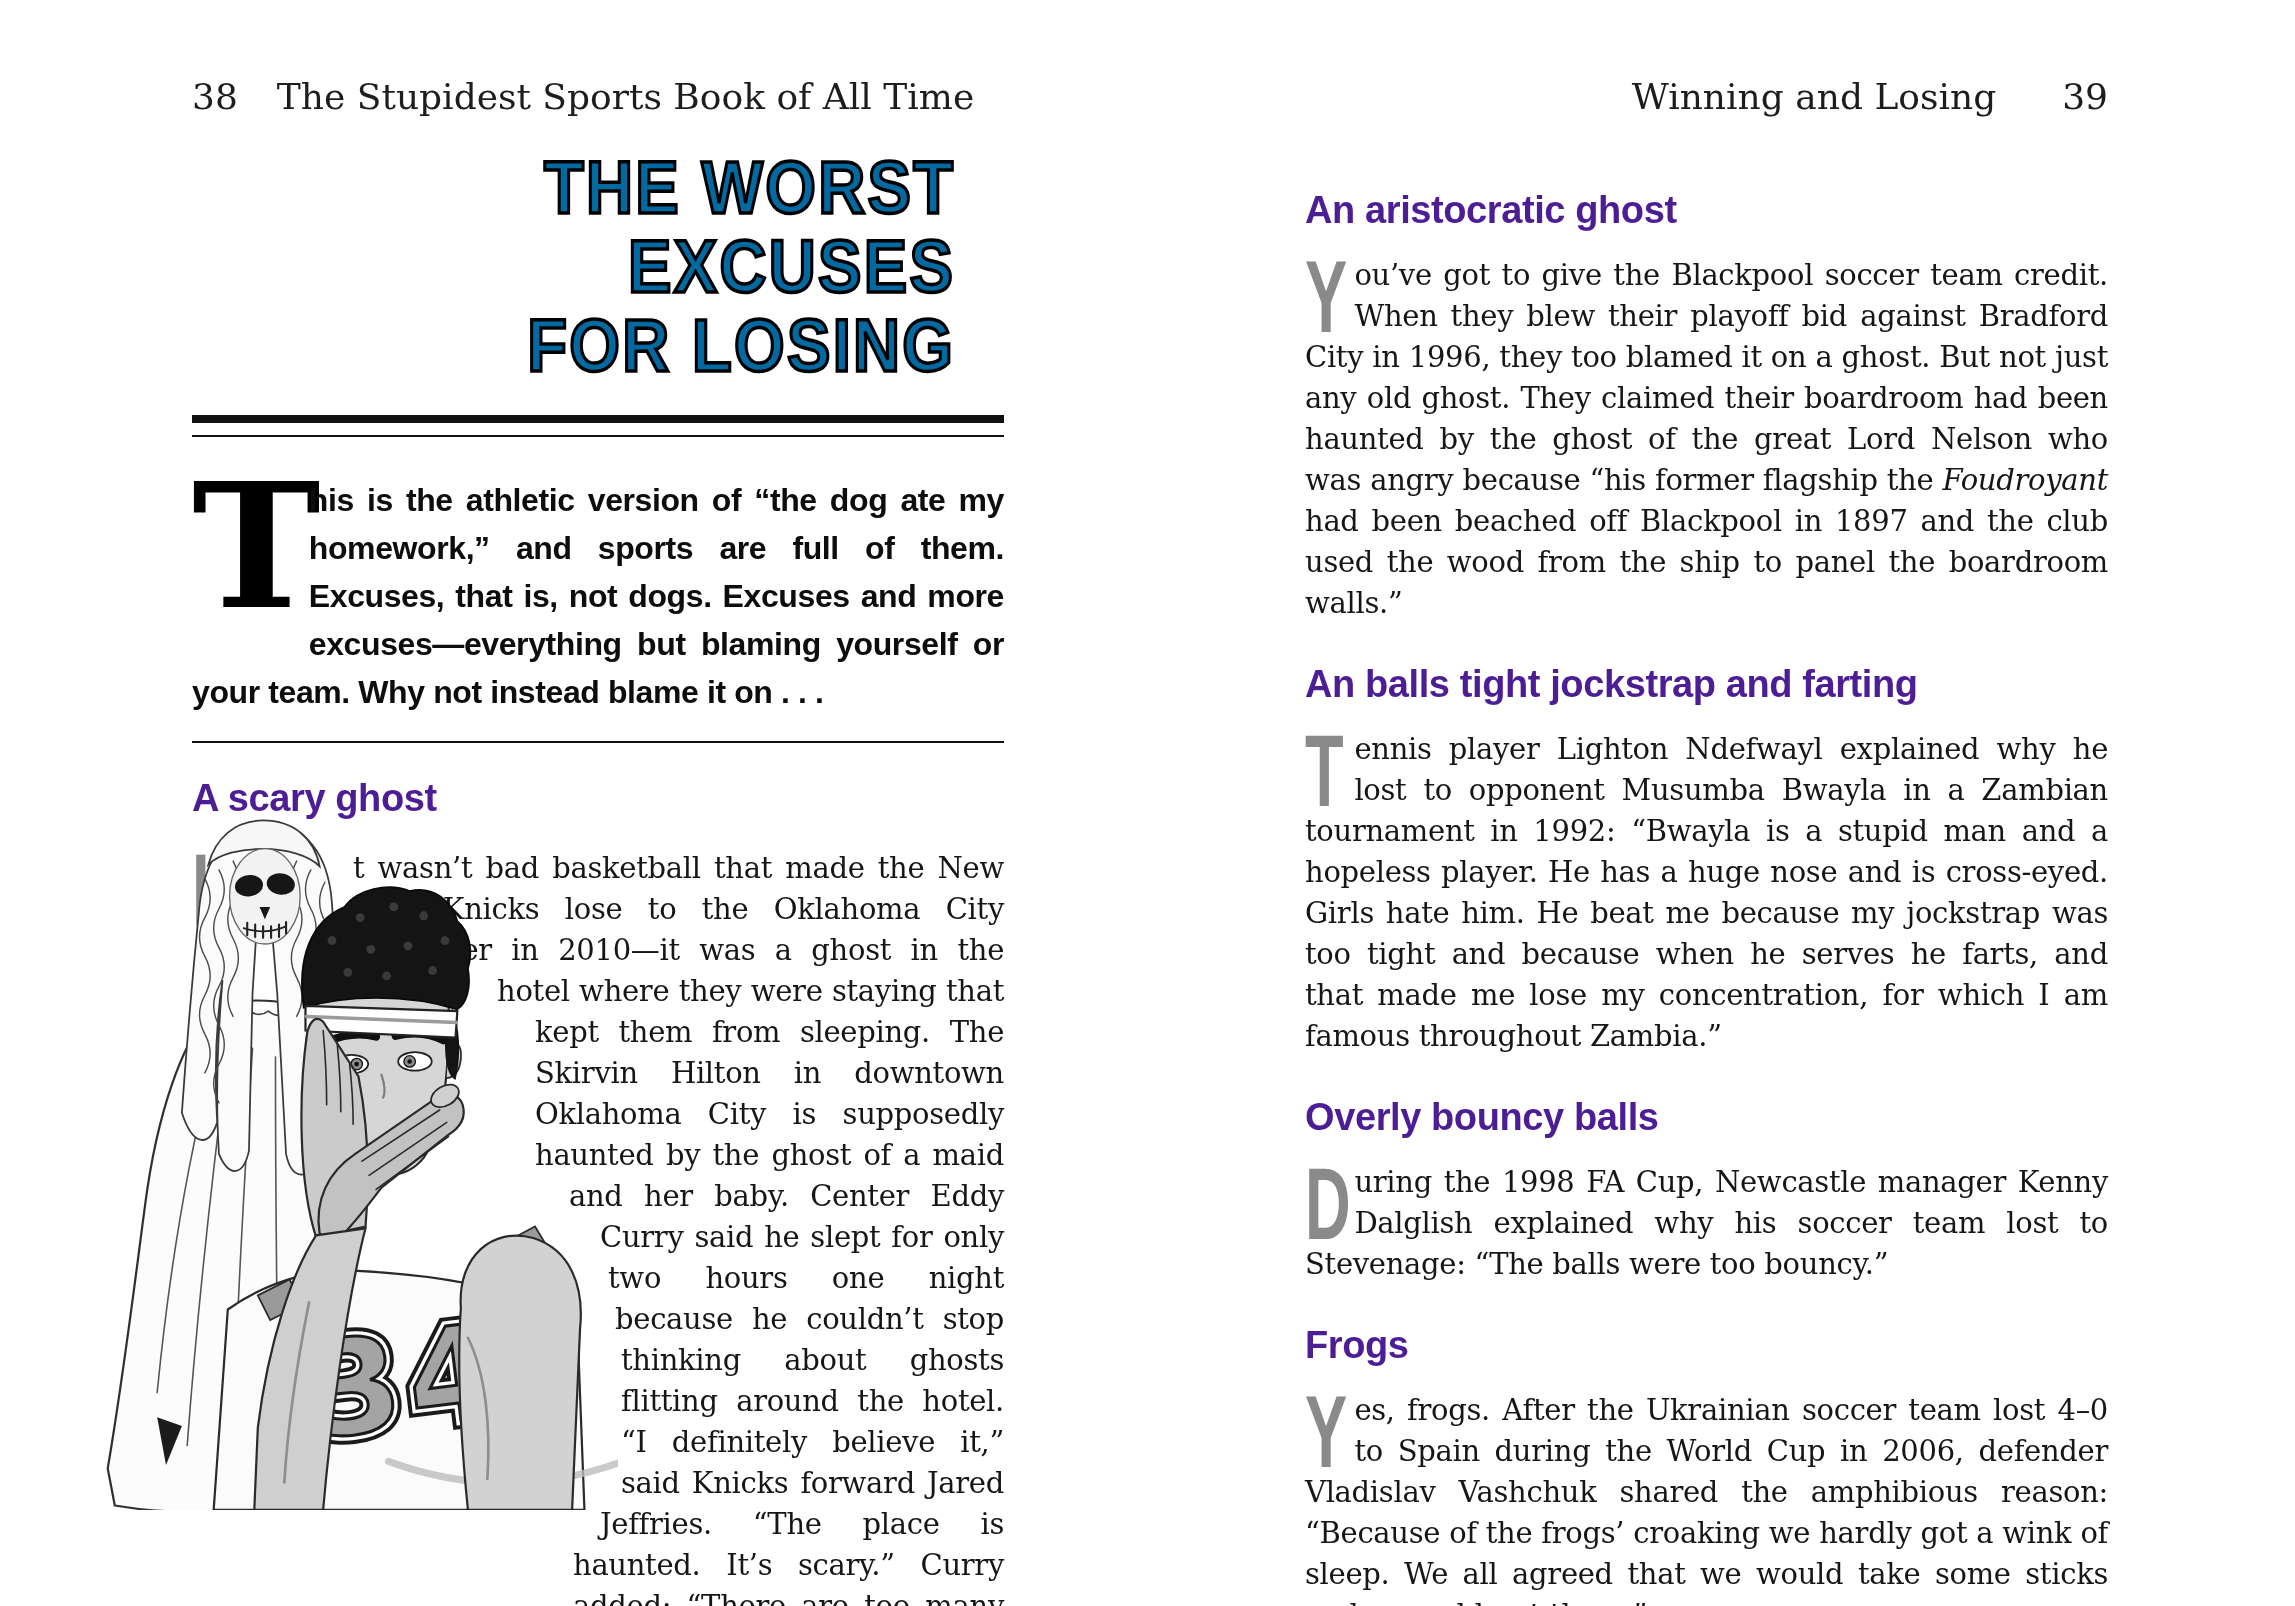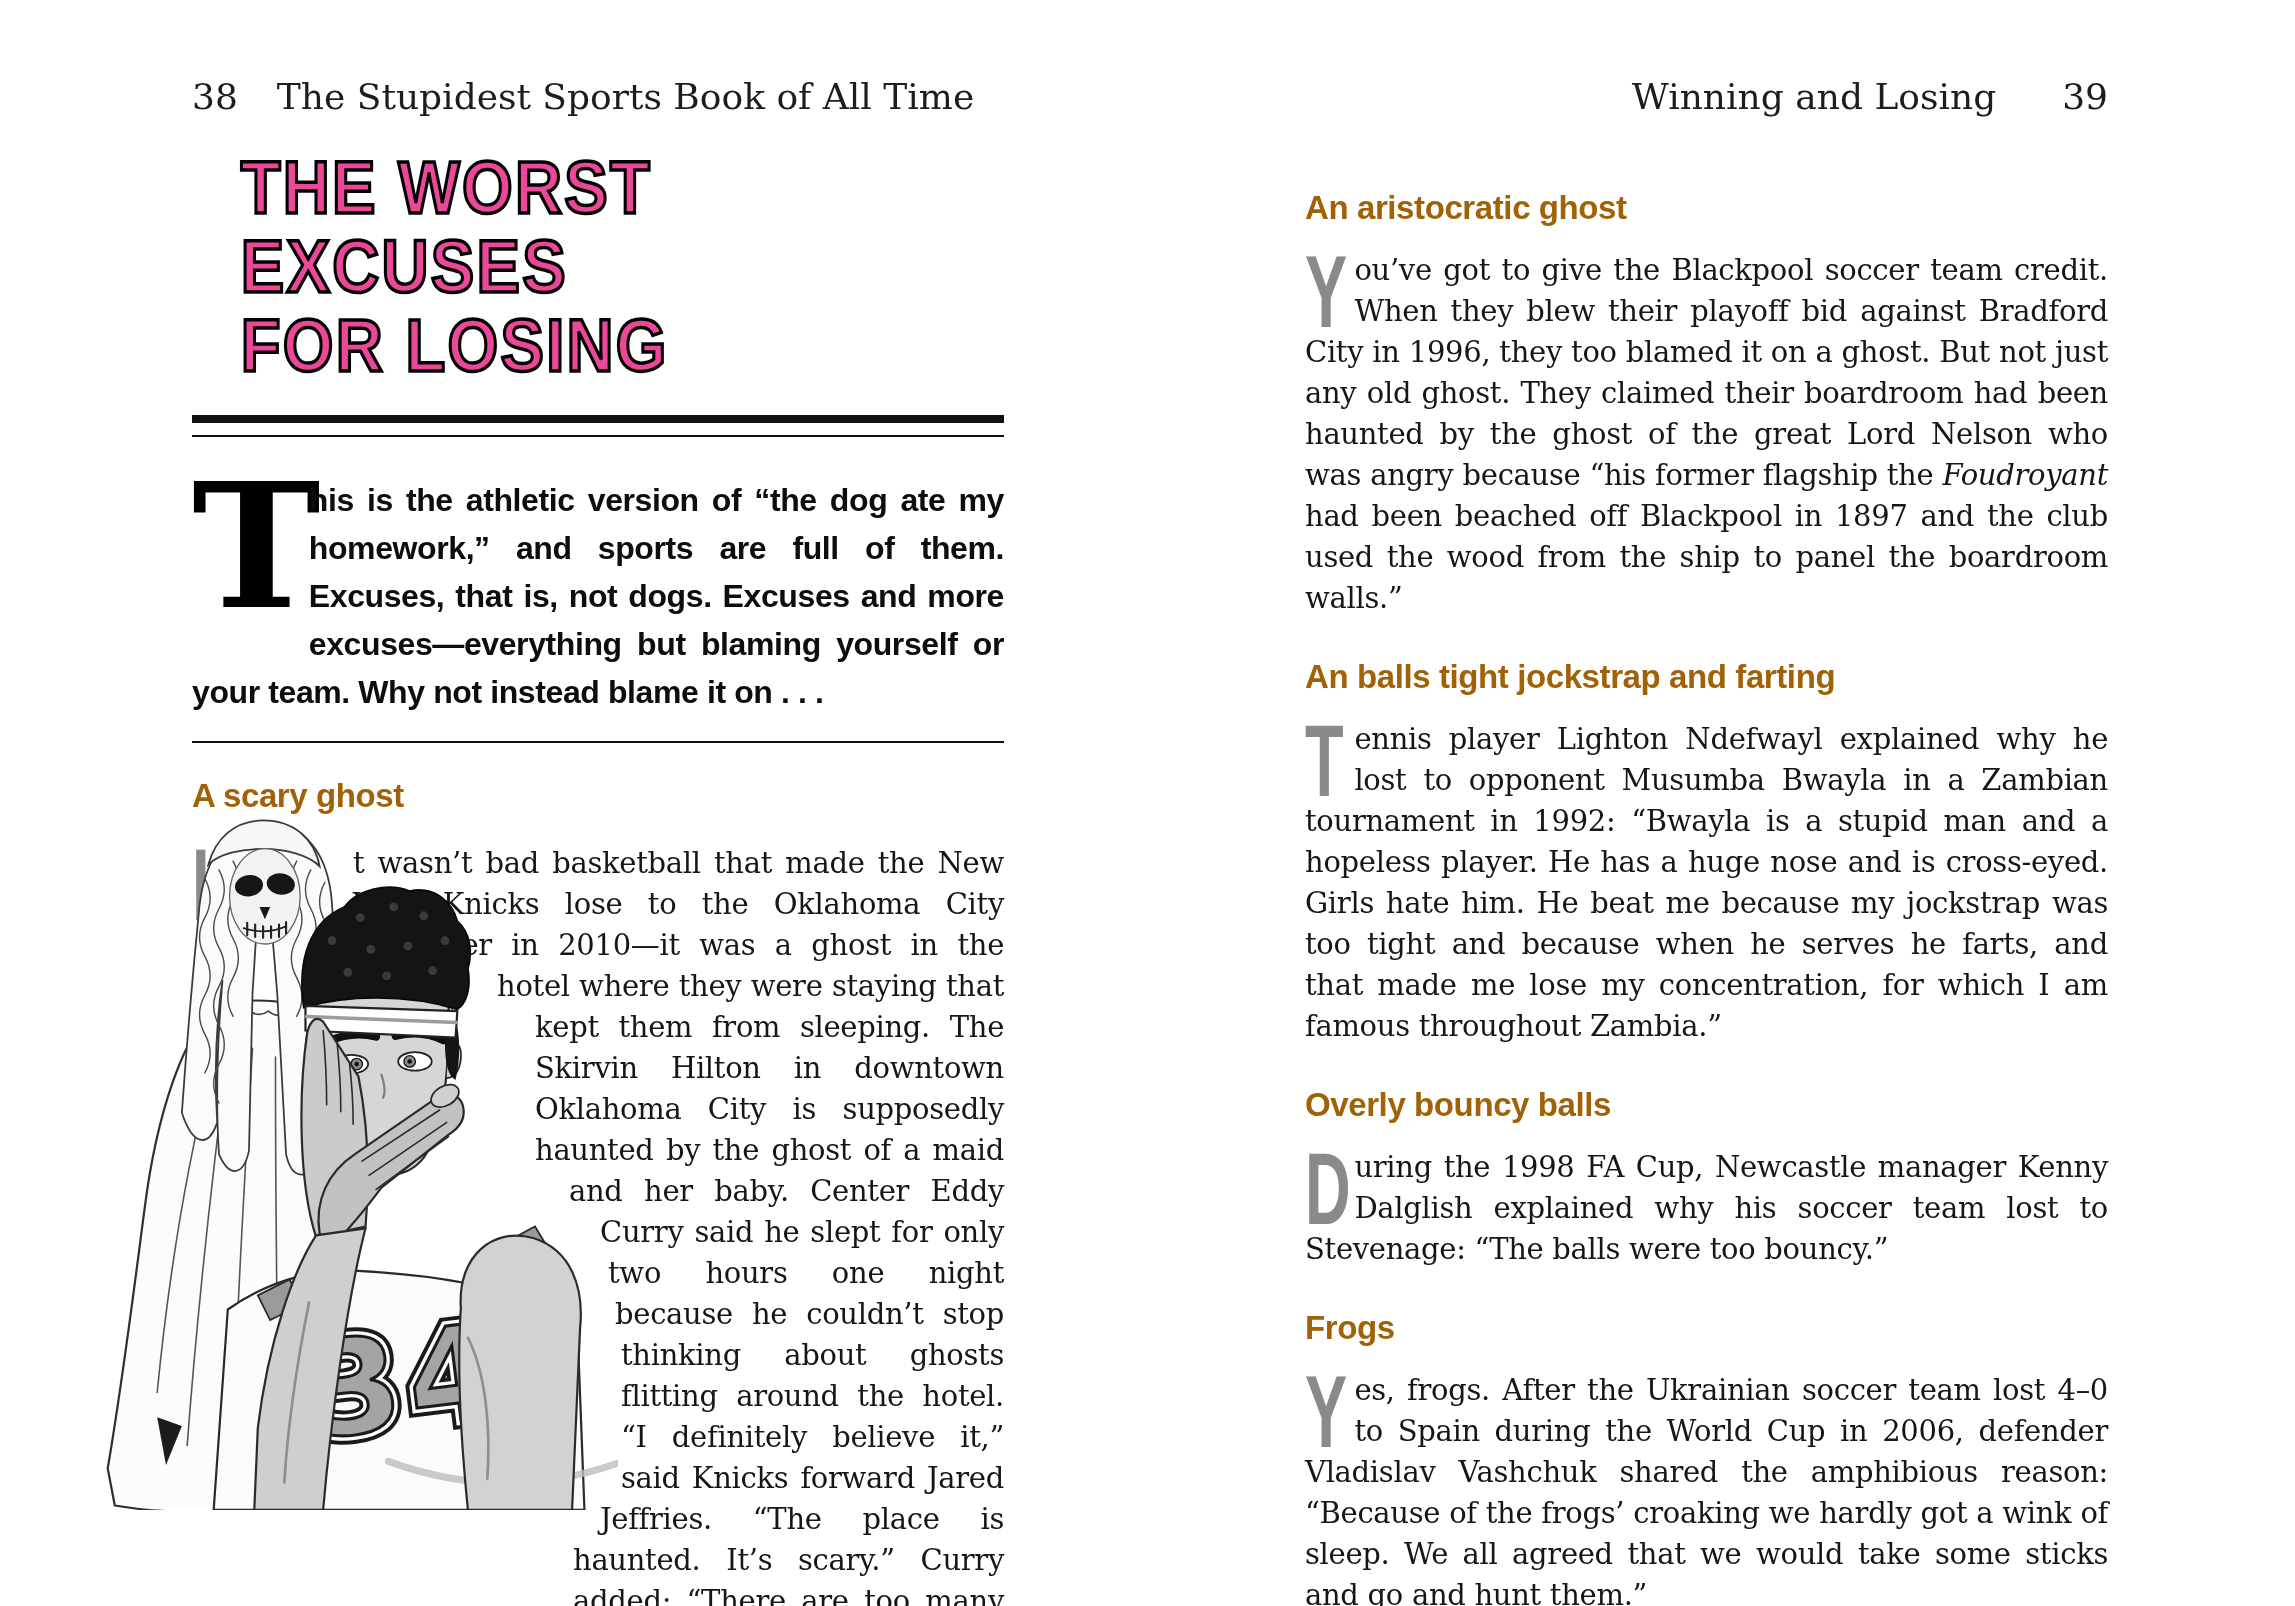--- a/index.html
+++ b/index.html
@@ -18,8 +18,8 @@
   
   .left-col{position:absolute;left:192px;top:148px;width:812px;}
   .chapter-title{
-    text-align:left;font-family:"Liberation Sans",sans-serif;font-weight:bold;
-    font-size:74px;line-height:79px;color:#ec4899;-webkit-text-stroke:3.5px #000;
+    text-align:right;font-family:"Liberation Sans",sans-serif;font-weight:bold;
+    font-size:74px;line-height:79px;color:#0369a1;-webkit-text-stroke:3.5px #000;
     letter-spacing:2.6px;
   }
   .chapter-title .tl{display:block;transform:scaleX(0.88);transform-origin:50% 50%;}

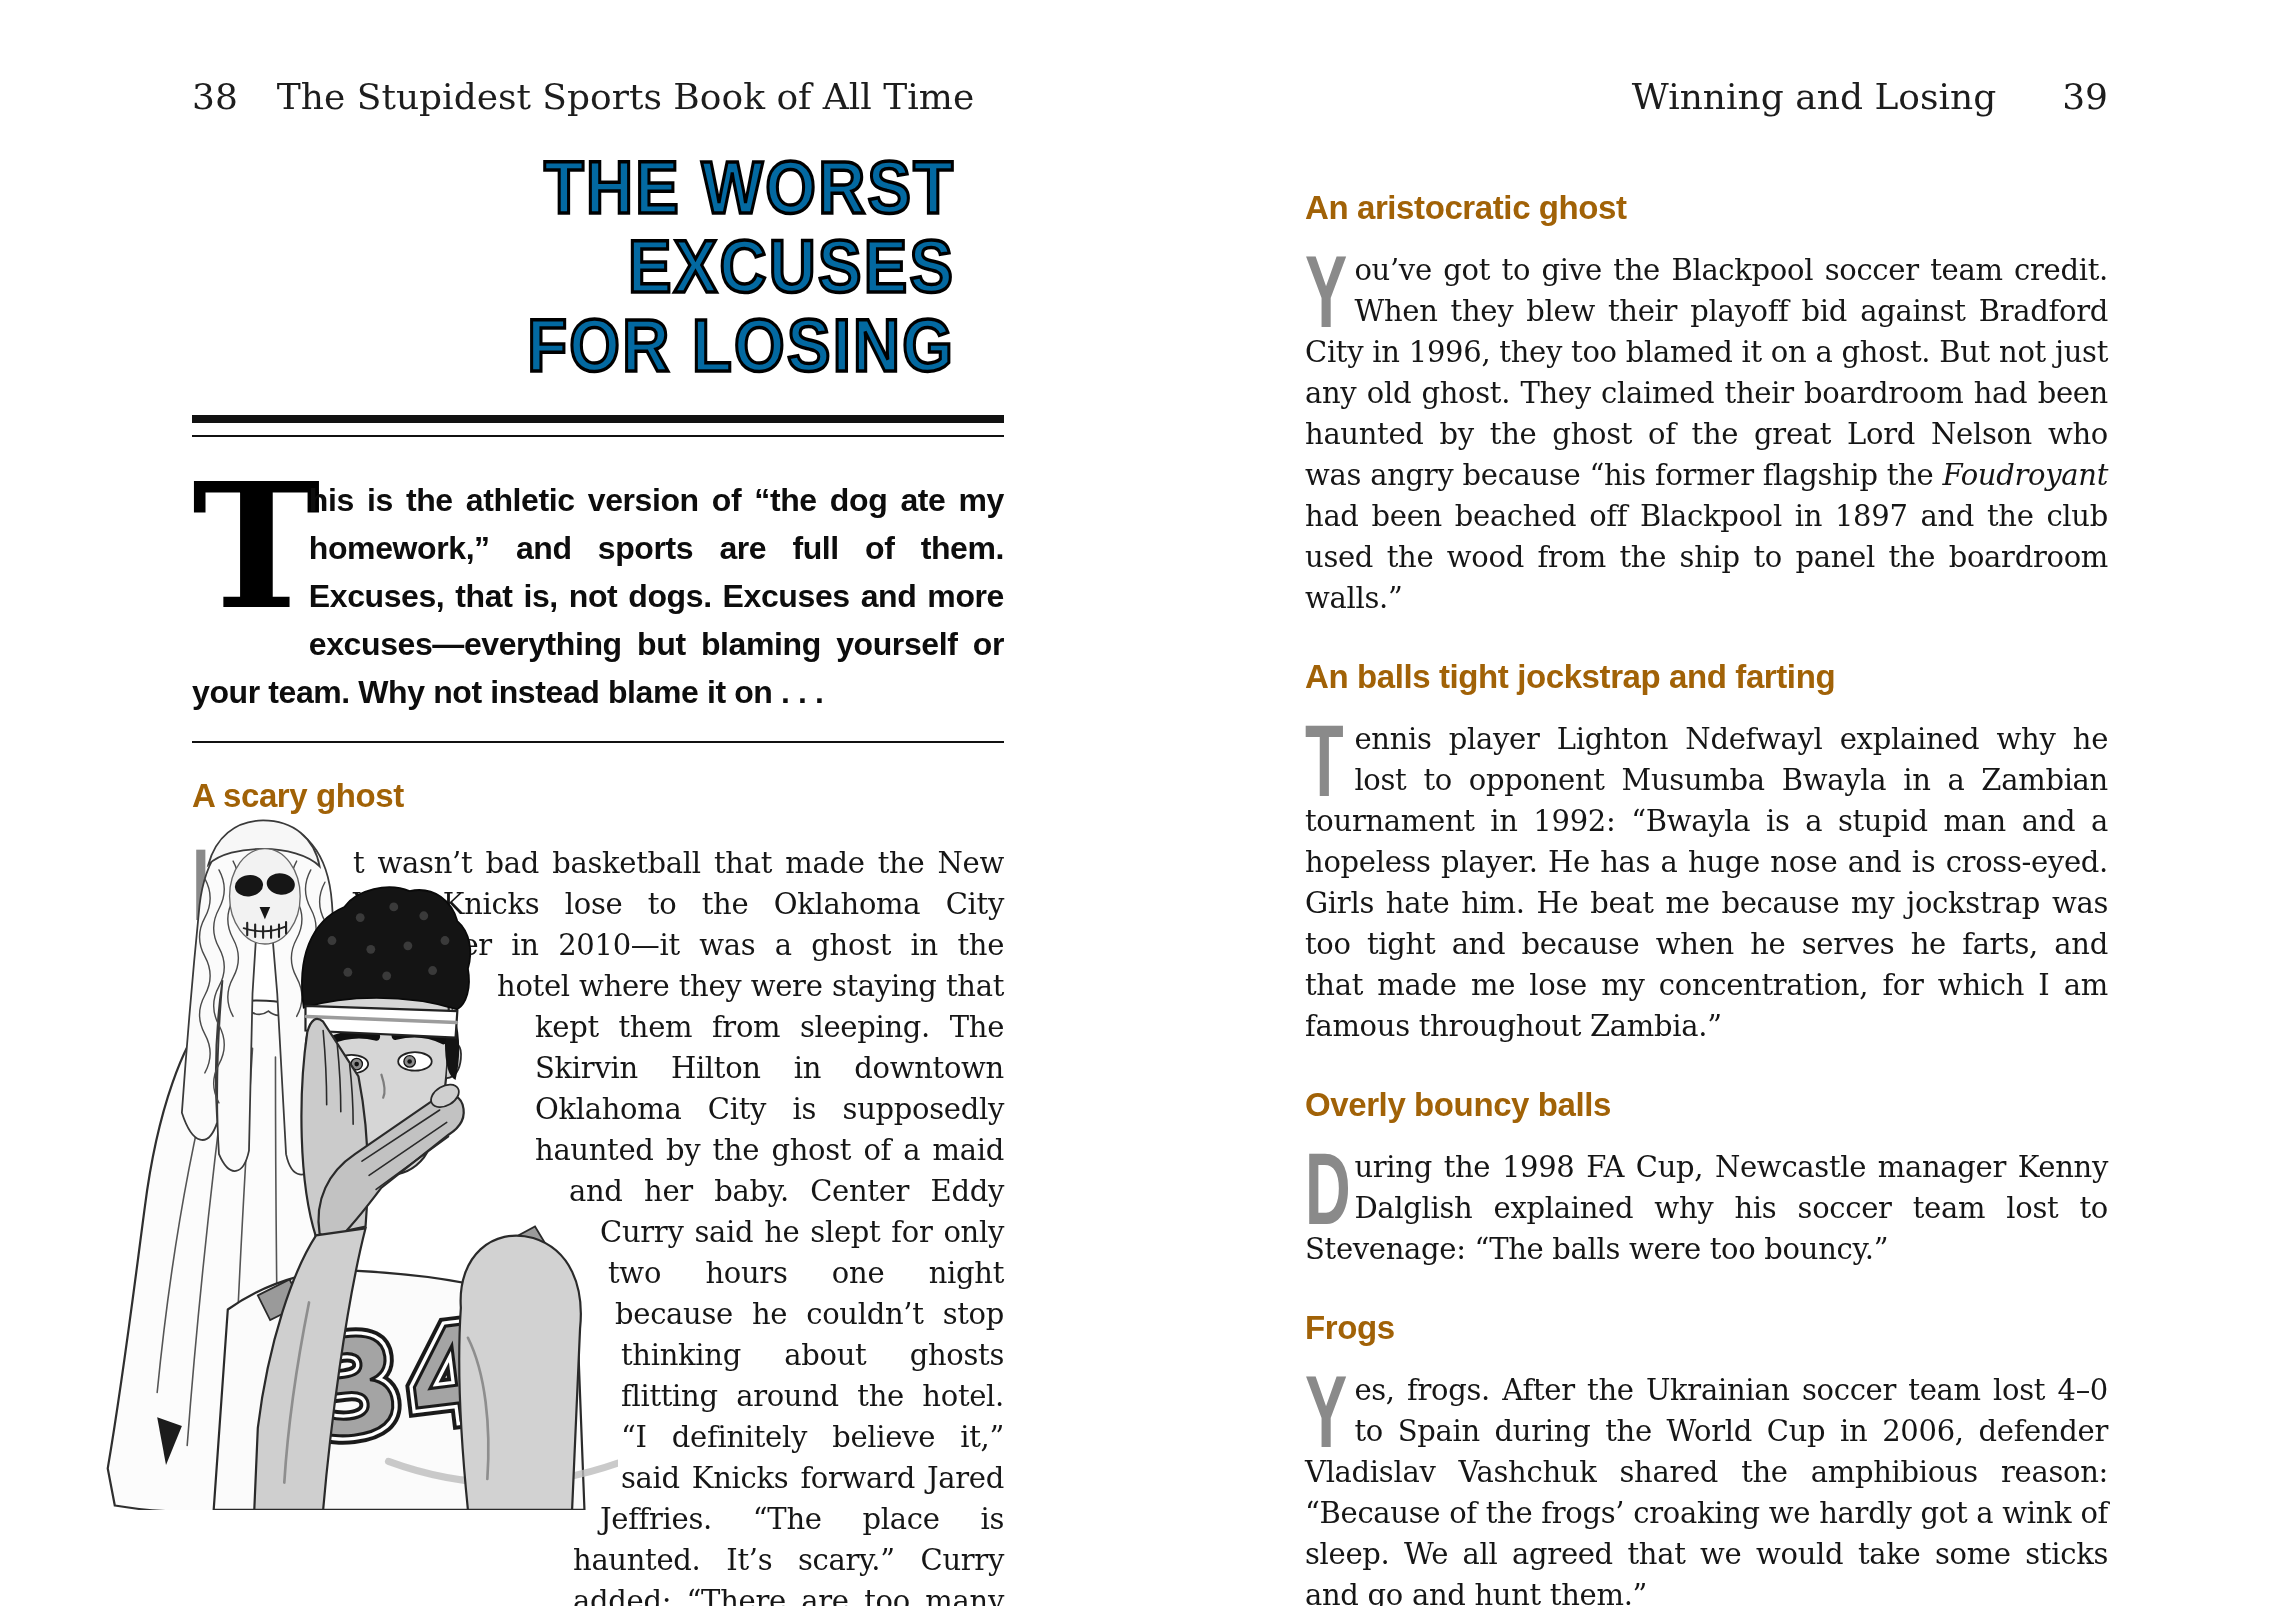--- a/index.html
+++ b/index.html
@@ -35,7 +35,7 @@
   }
   .thin-rule{margin-top:25px;border-top:2.6px solid #111;height:0;}
   .sec-heading{
-    font-family:"Liberation Sans",sans-serif;font-weight:bold;font-size:33px;color:#a16207;
+    font-family:"Liberation Sans",sans-serif;font-weight:bold;font-size:38px;color:#4c1d95;
     letter-spacing:-0.4px;
   }
   .left-col .sec-heading{margin-top:34px;}

